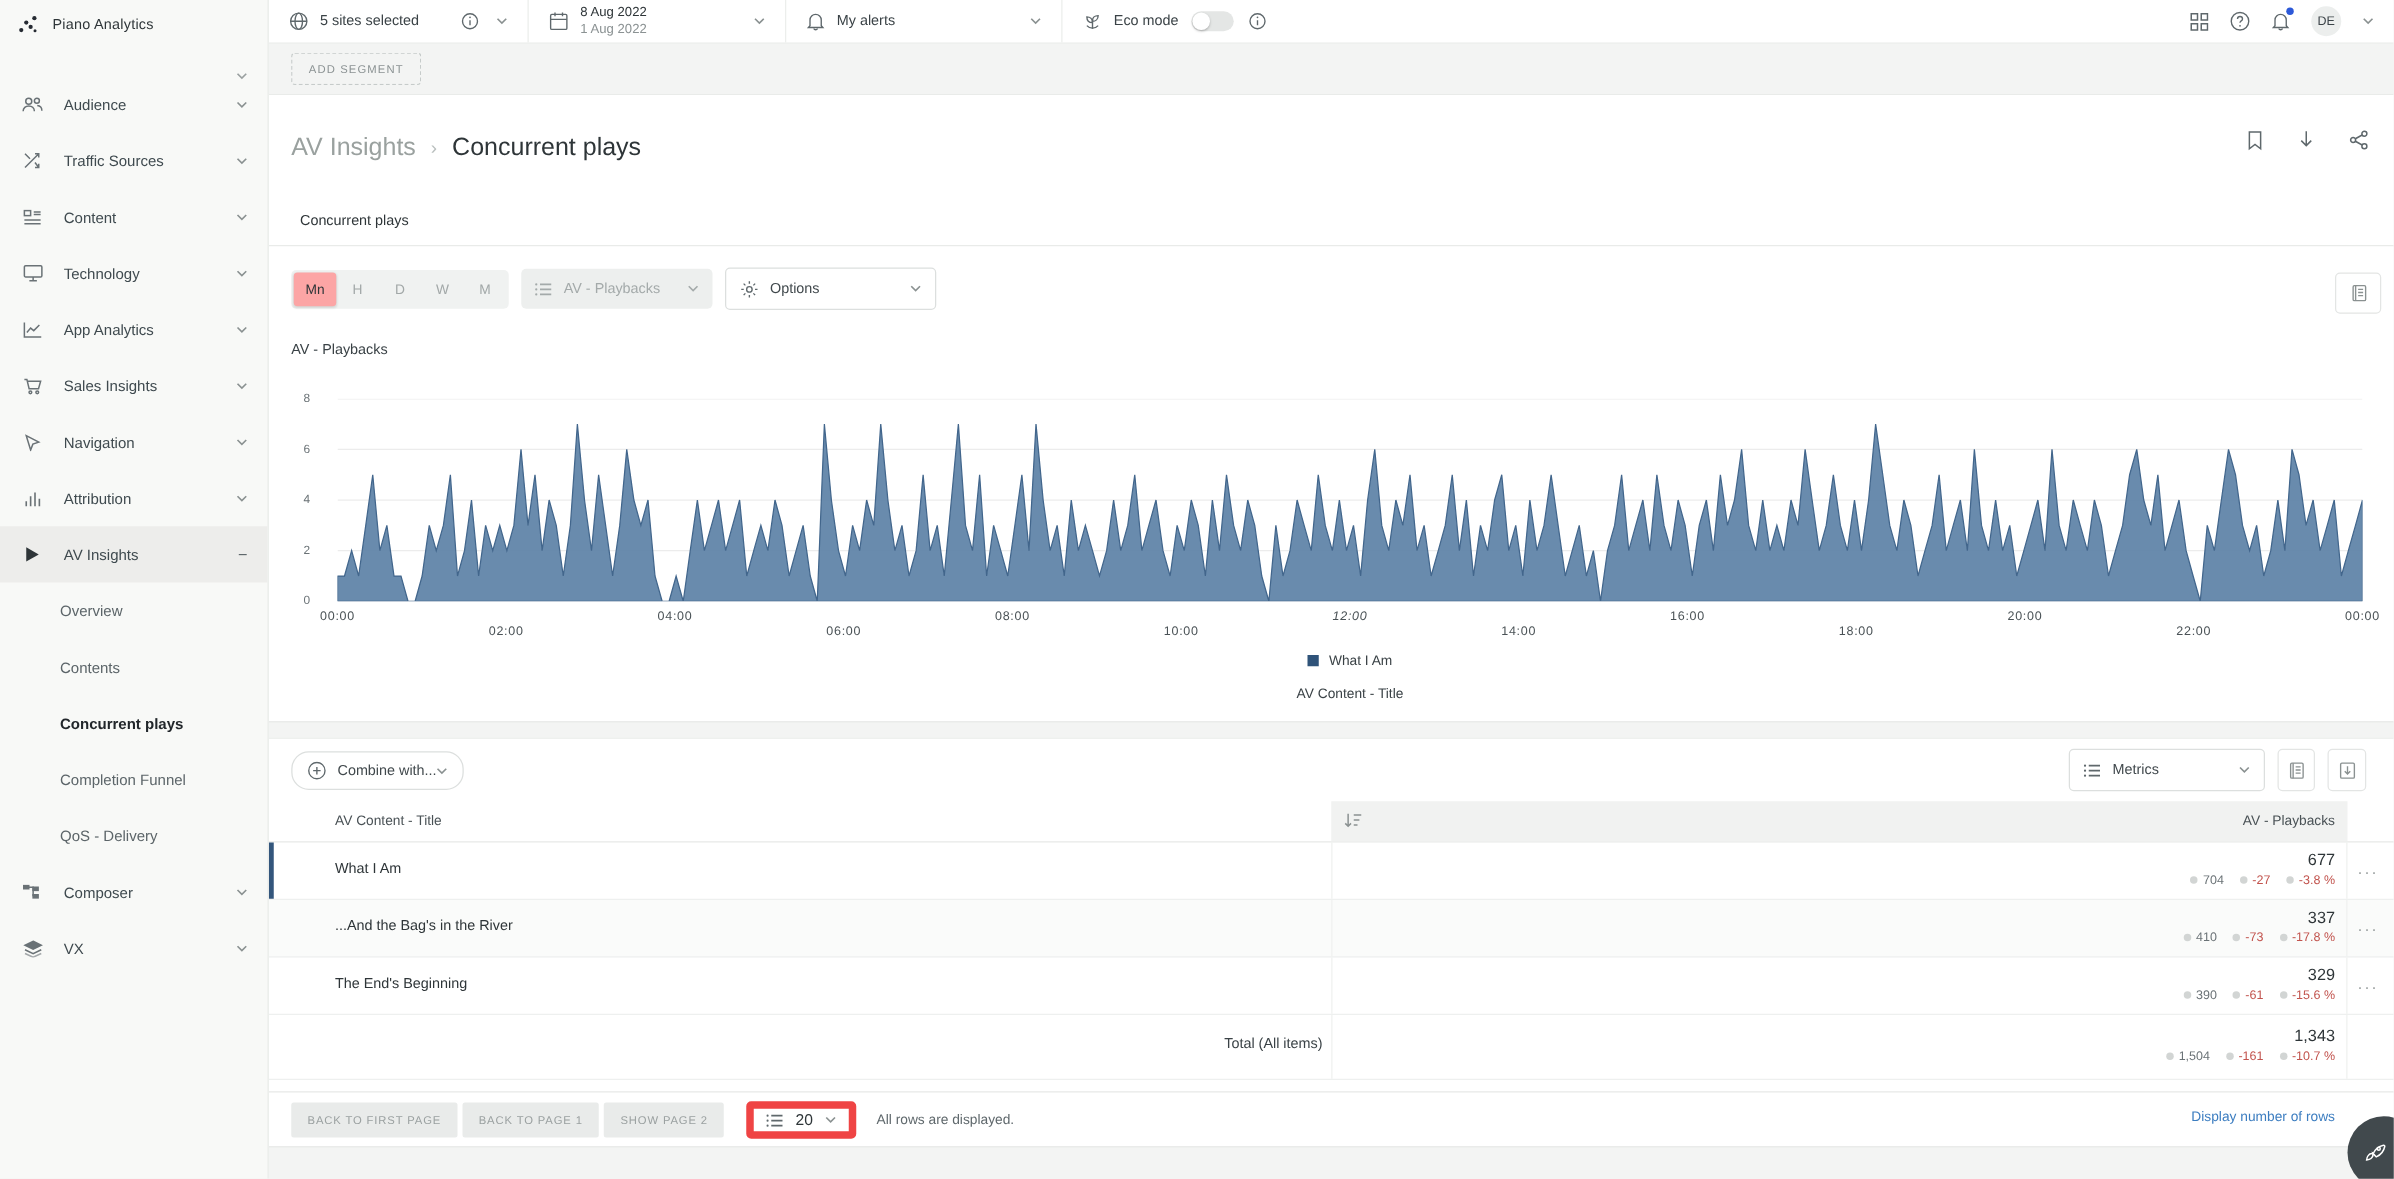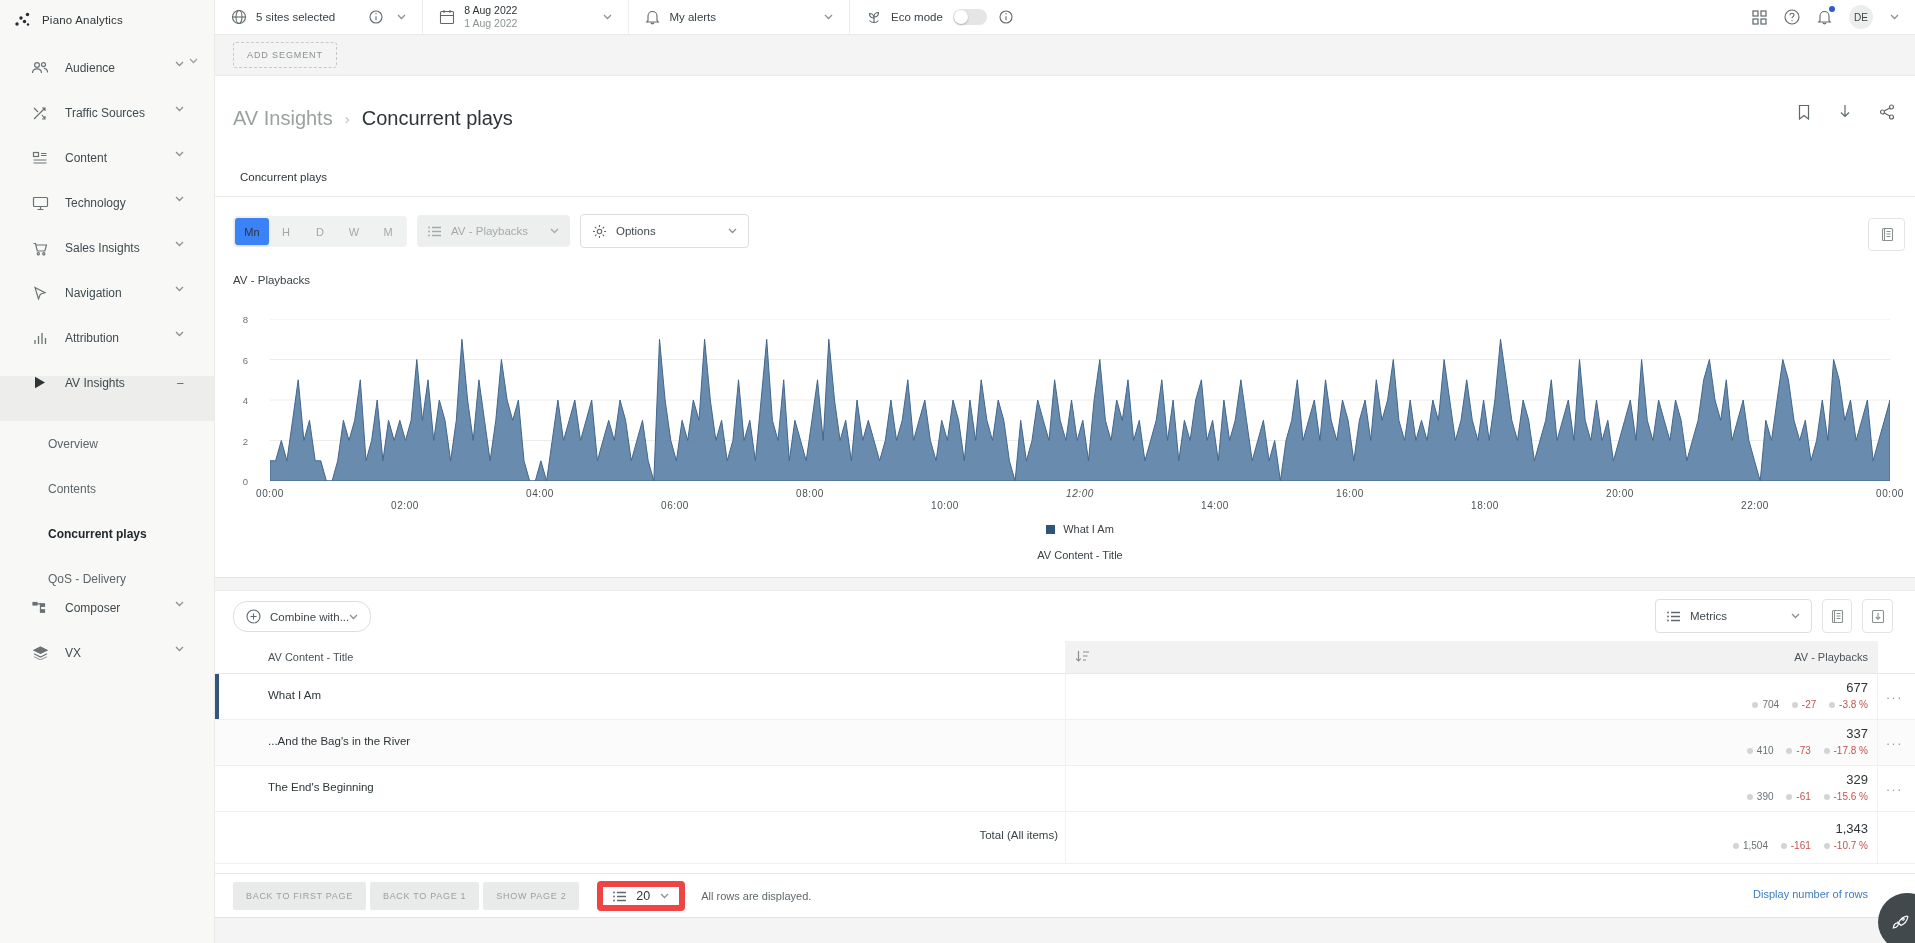--- a/index.html
+++ b/index.html
@@ -12,7 +12,7 @@
 .logo-name{font-size:11.5px;color:#2e3538;letter-spacing:.2px}
 .side-collapse{position:absolute;top:58px;right:16px;color:#9aa0a0;cursor:pointer}
 .nav{margin-top:22px}
-.nav-item{height:45px;display:flex;padding:0 30px;cursor:pointer}
+.nav-item{height:45px;display:flex;align-items:center;padding:0 16px;cursor:pointer}
 .nav-item .ico{width:20px;display:flex;justify-content:center;color:#6a7276}
 .nav-item .lbl{margin-left:15px;flex:1;font-size:12px;color:#3f4a4f}
 .nav-item .chev{color:#8a9191}

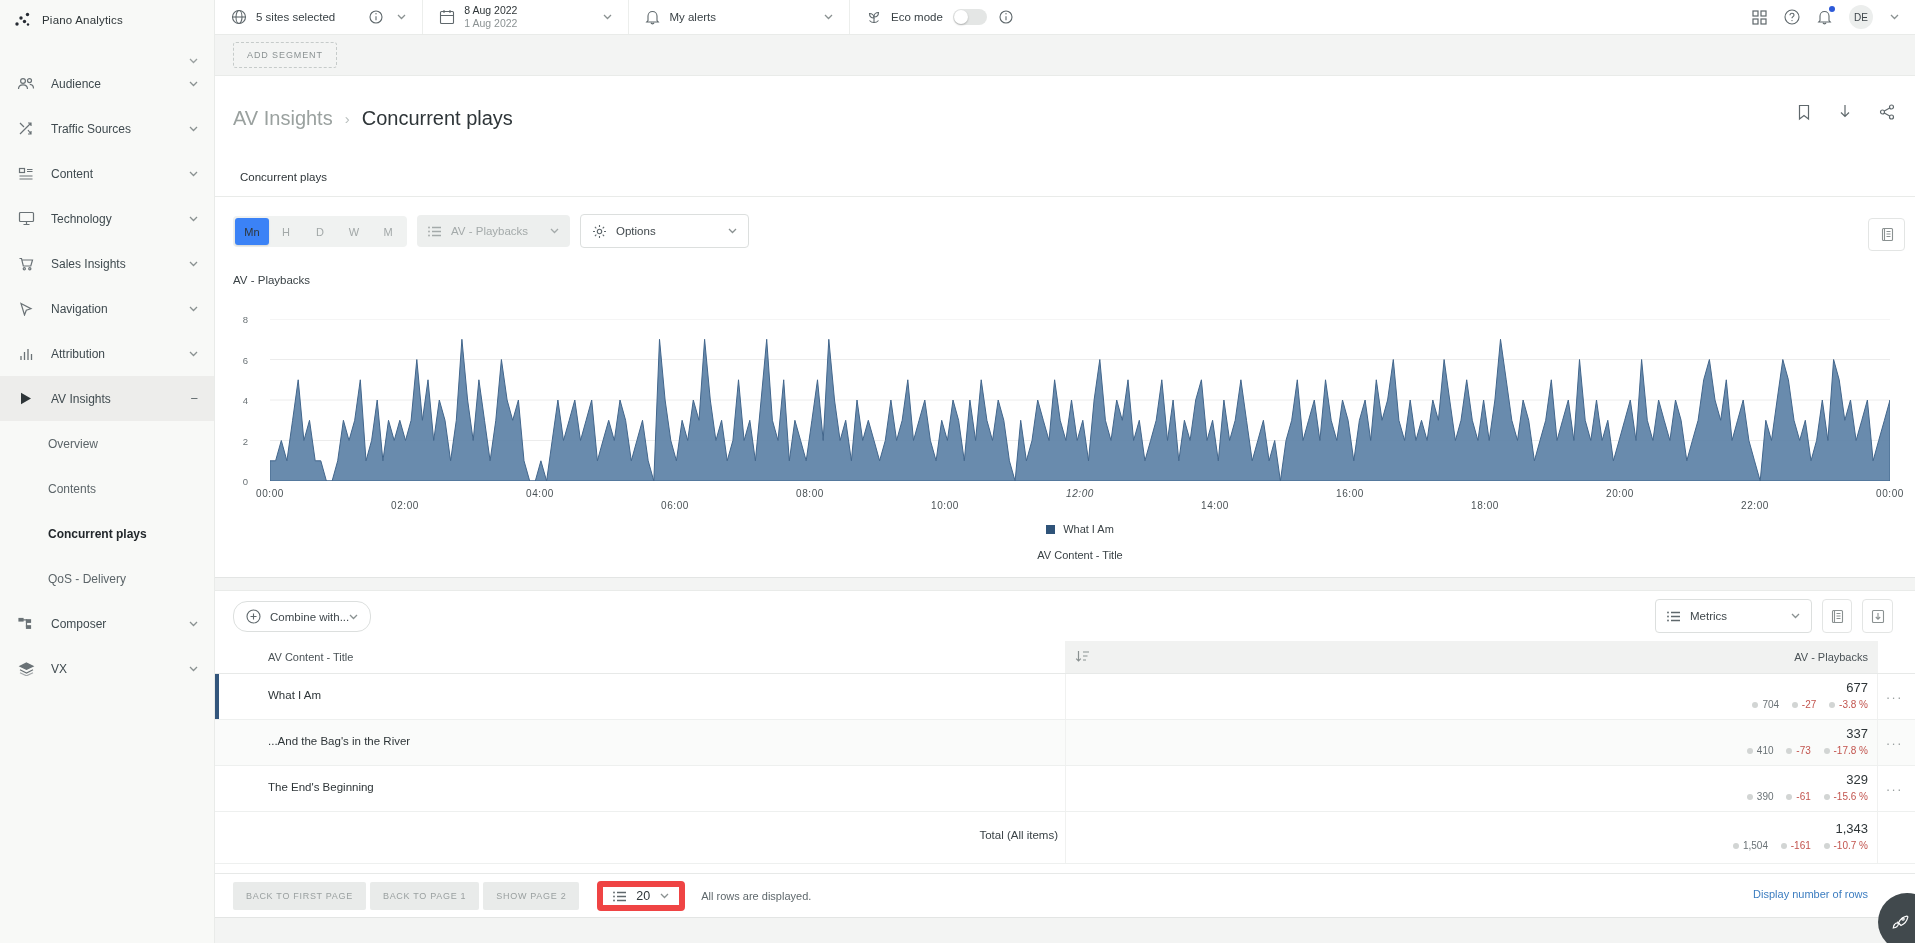--- a/index.html
+++ b/index.html
@@ -59,7 +59,7 @@
 
 .gran{position:absolute;top:140px;left:18px;height:31px;background:#f0f2f1;border-radius:4px;display:flex;align-items:center;padding:2px}
 .gran button{width:34px;height:27px;border:0;background:transparent;font-size:11px;color:#a2a8a8;border-radius:3px;cursor:pointer;font-family:inherit}
-.gran button.active{background:#3b82f6;color:#2e3538;box-shadow:0 1px 2px rgba(0,0,0,.12)}
+.gran button.active{background:#fca5a5;color:#2e3538;box-shadow:0 1px 2px rgba(0,0,0,.12)}
 .select{position:absolute;display:flex;align-items:center;border-radius:4px;font-size:11.5px;padding:0 11px;cursor:pointer}
 .metric-select{top:139px;left:202px;width:153px;height:32px;background:#edefee;color:#a4aaaa}
 .options-select{top:138px;left:365px;width:169px;height:34px;background:#fff;border:1px solid #dcdfde;color:#40484c}

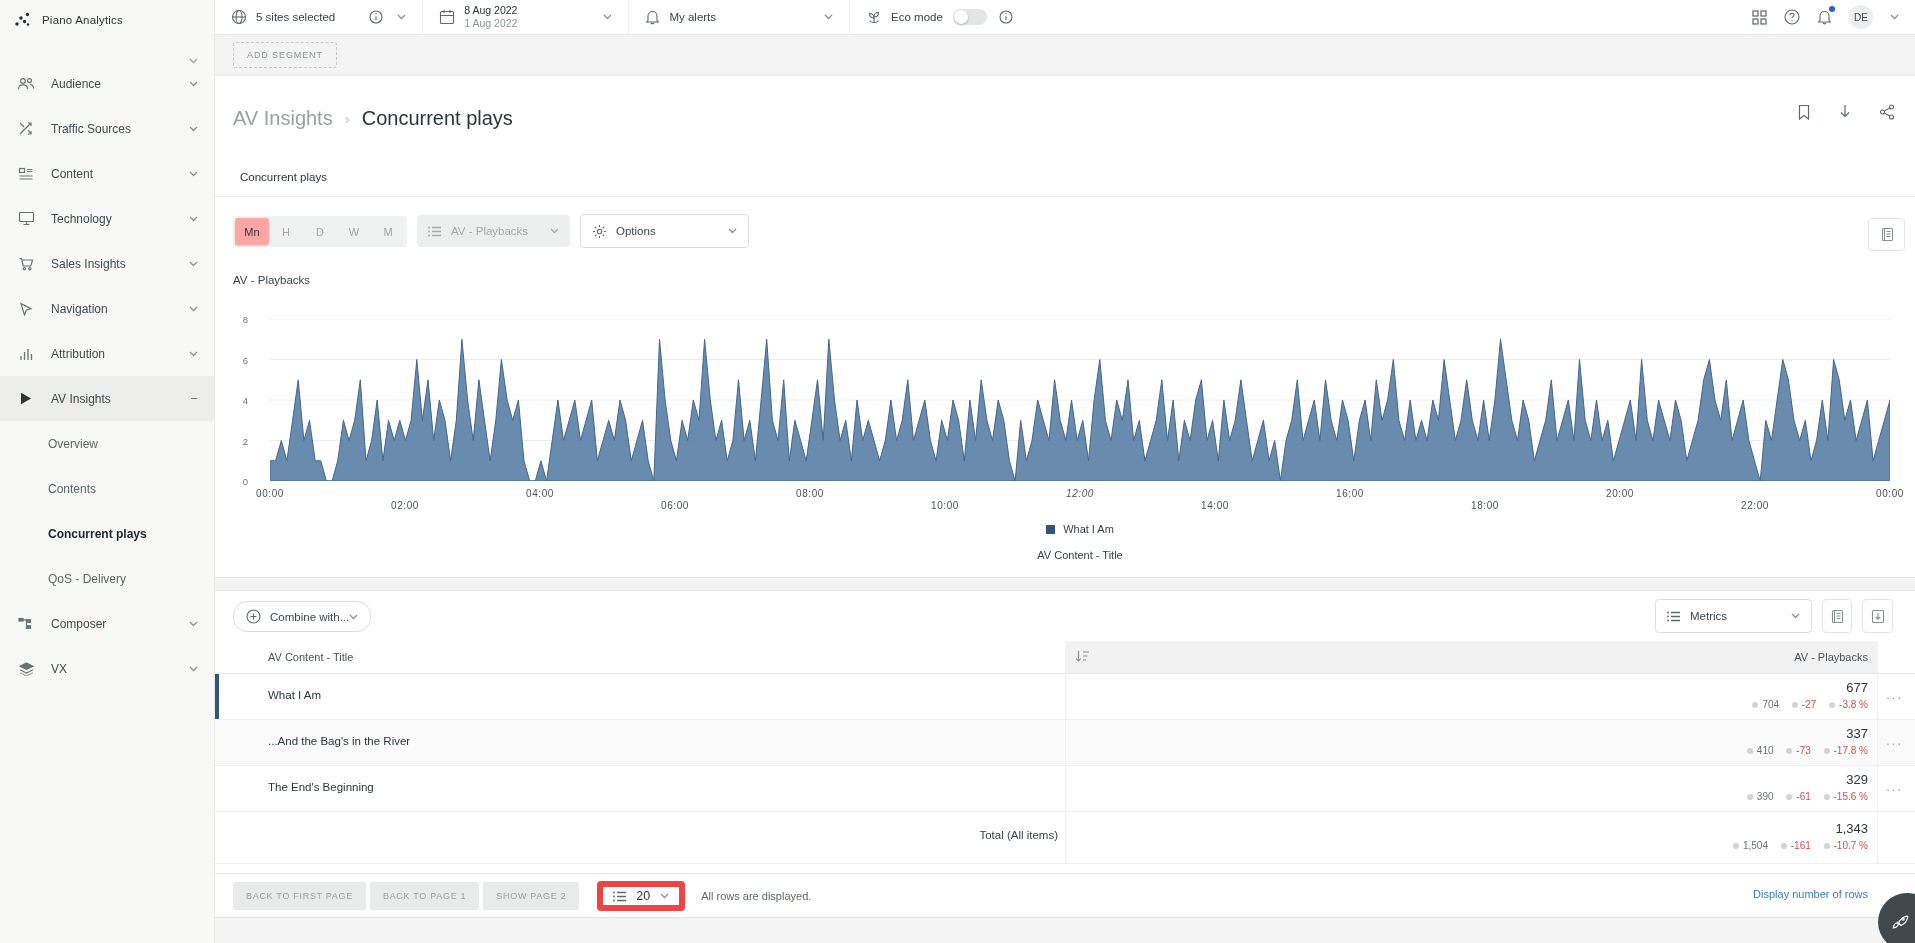--- a/index.html
+++ b/index.html
@@ -198,6 +198,20 @@
     </div>
     <div class="nav-item">
       <span class="ico">
+          <svg width="16" height="14" viewBox="0 0 16 14" fill="none" stroke="currentColor" stroke-width="1.2">
+            <path d="M1.5 1v11.5H15"></path>
+            <path d="M3.5 9l3-3.5 2.5 2L13.5 3"></path>
+          </svg>
+        </span>
+      <span class="lbl">App Analytics</span>
+      <span class="chev">
+          <svg width="9" height="6" viewBox="0 0 9 6" fill="none" stroke="currentColor" stroke-width="1.3">
+            <path d="M1 1l3.5 3.5L8 1"></path>
+          </svg>
+        </span>
+    </div>
+    <div class="nav-item">
+      <span class="ico">
           <svg width="17" height="15" viewBox="0 0 17 15" fill="none" stroke="currentColor" stroke-width="1.2">
             <path d="M1.5 2.5h2l1.8 7.5h7.5l1.7-6H4"></path>
             <circle cx="6.3" cy="12.8" r="1.1"></circle>

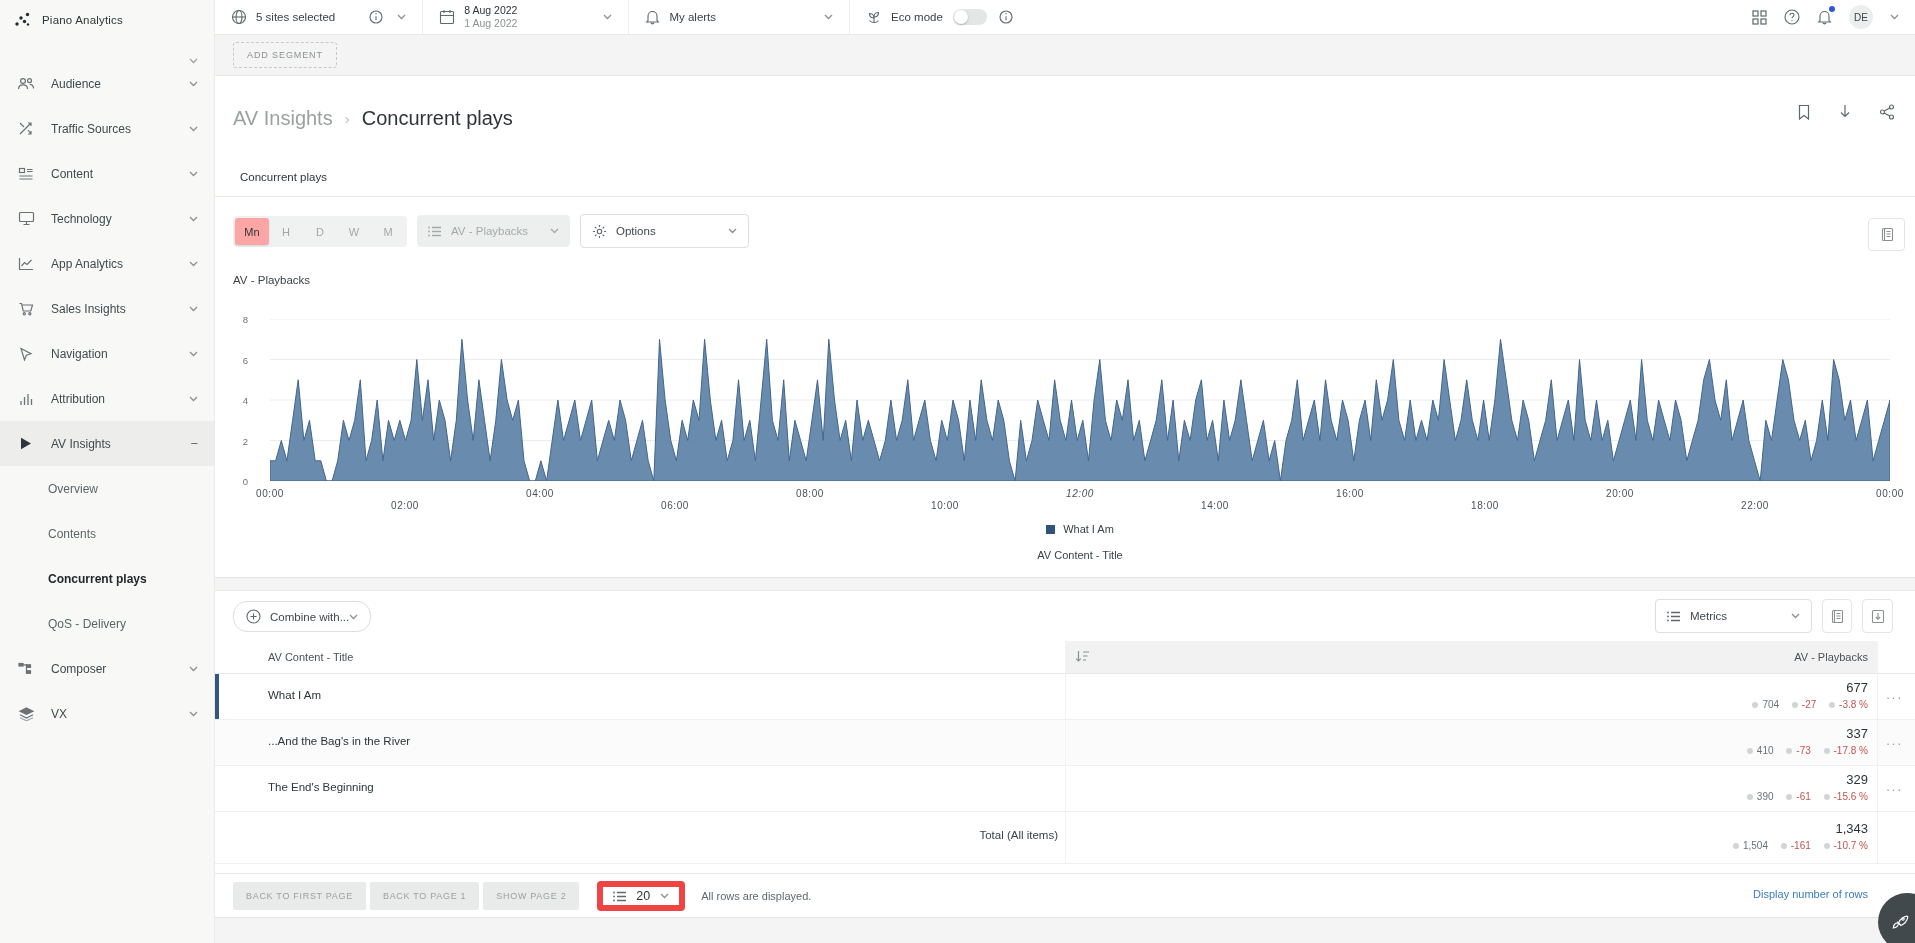--- a/index.html
+++ b/index.html
@@ -270,6 +270,9 @@
         <span>Concurrent plays</span>
       </div>
     <div class="sub-item">
+        <span>Completion Funnel</span>
+      </div>
+    <div class="sub-item">
         <span>QoS - Delivery</span>
       </div>
     <div class="nav-item">

